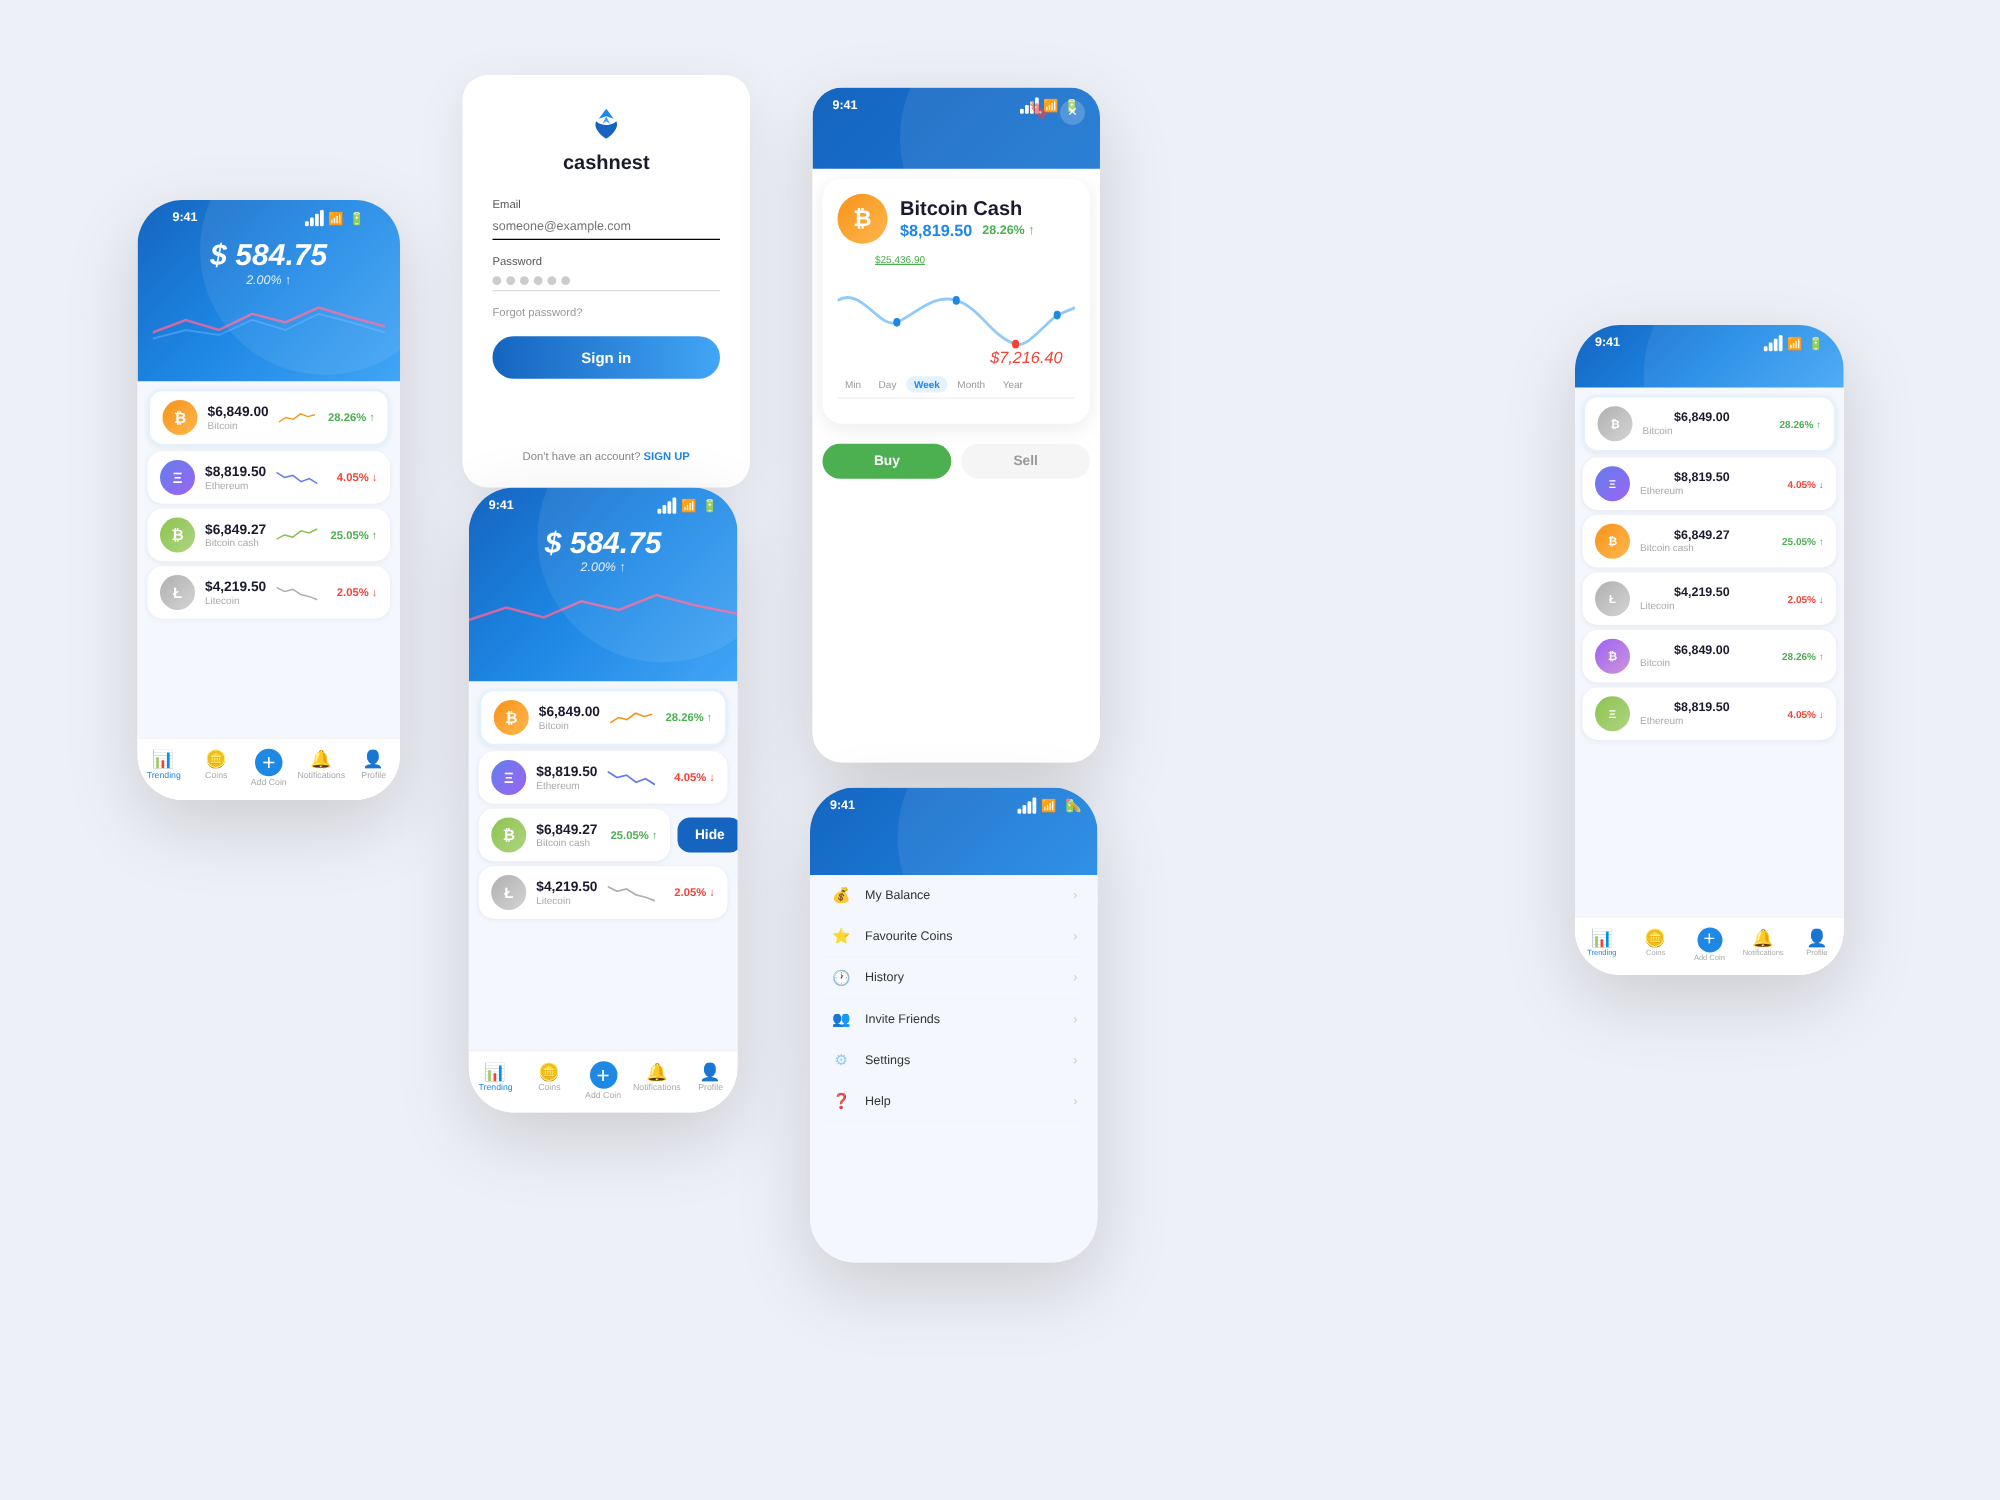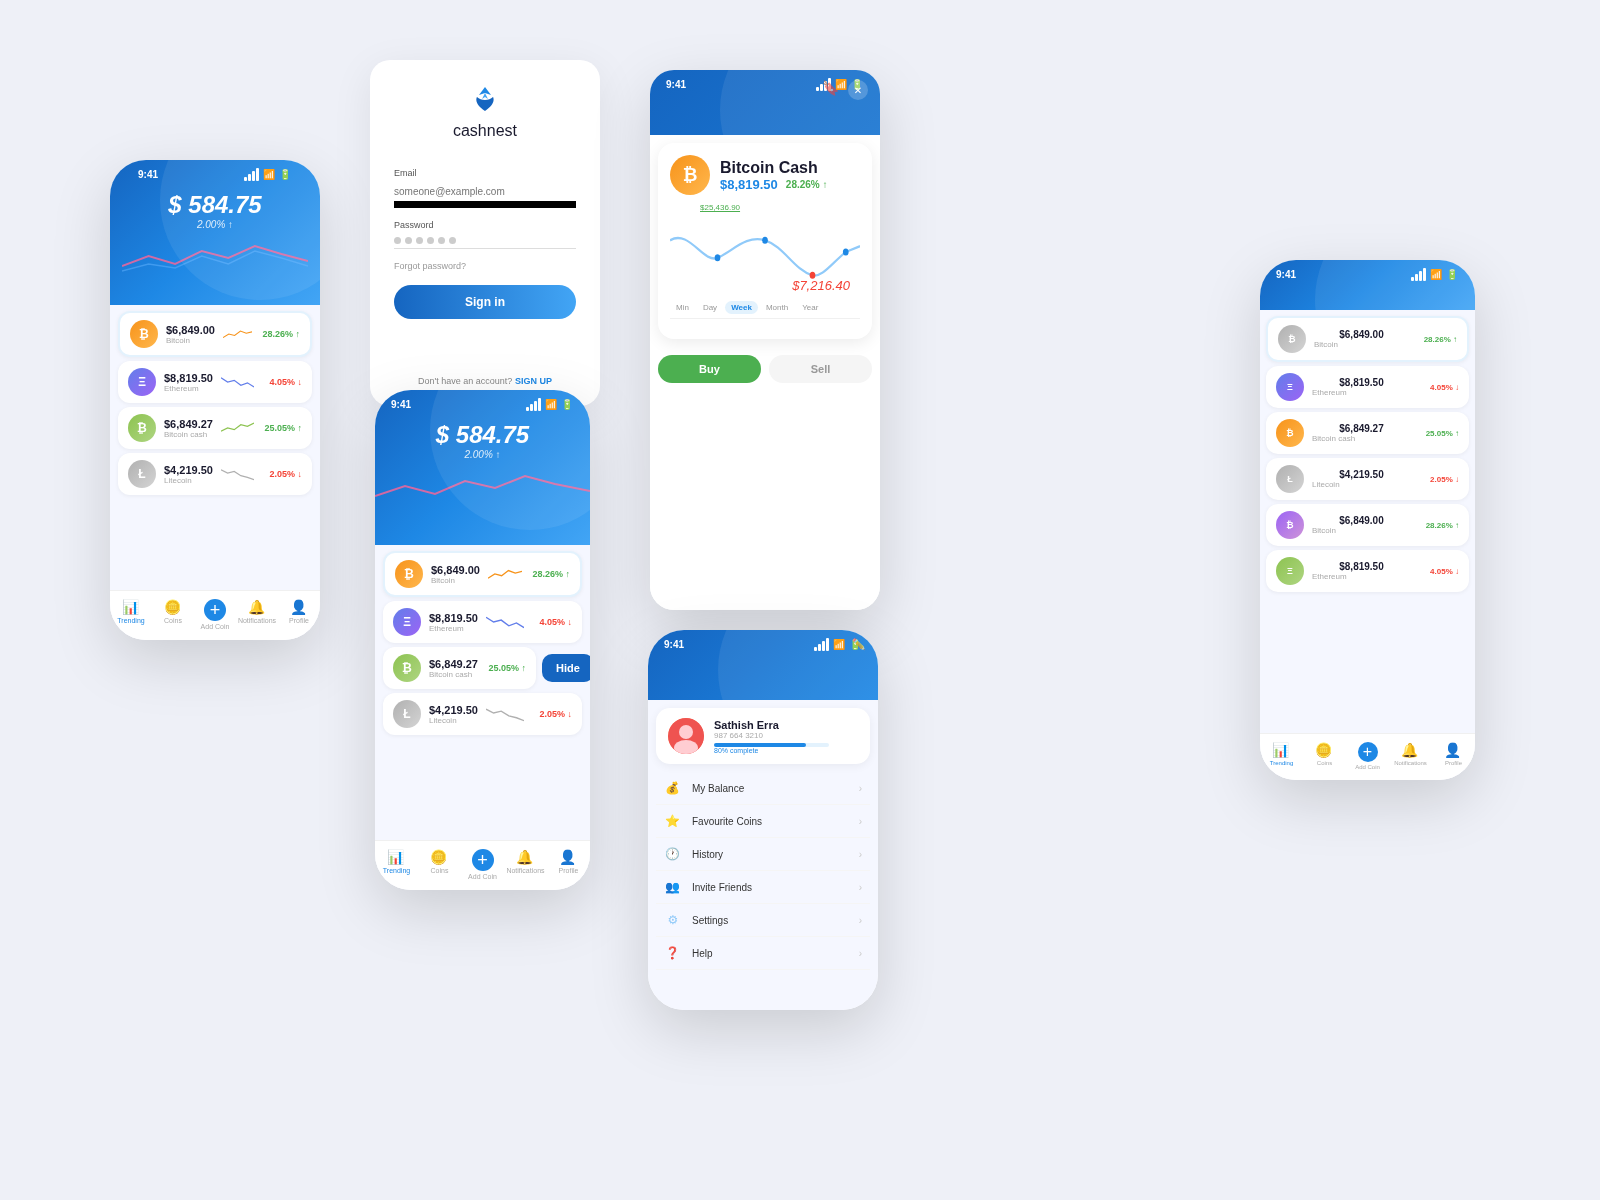--- a/index.html
+++ b/index.html
@@ -195,9 +195,9 @@
 
     .brand-name {
       font-size: 16px;
-      font-weight: 400;
+      font-weight: 700;
       color: #1a1a2e;
-      margin-bottom: 28px;
+      margin-bottom: 18px;
     }
 
     .field-group {

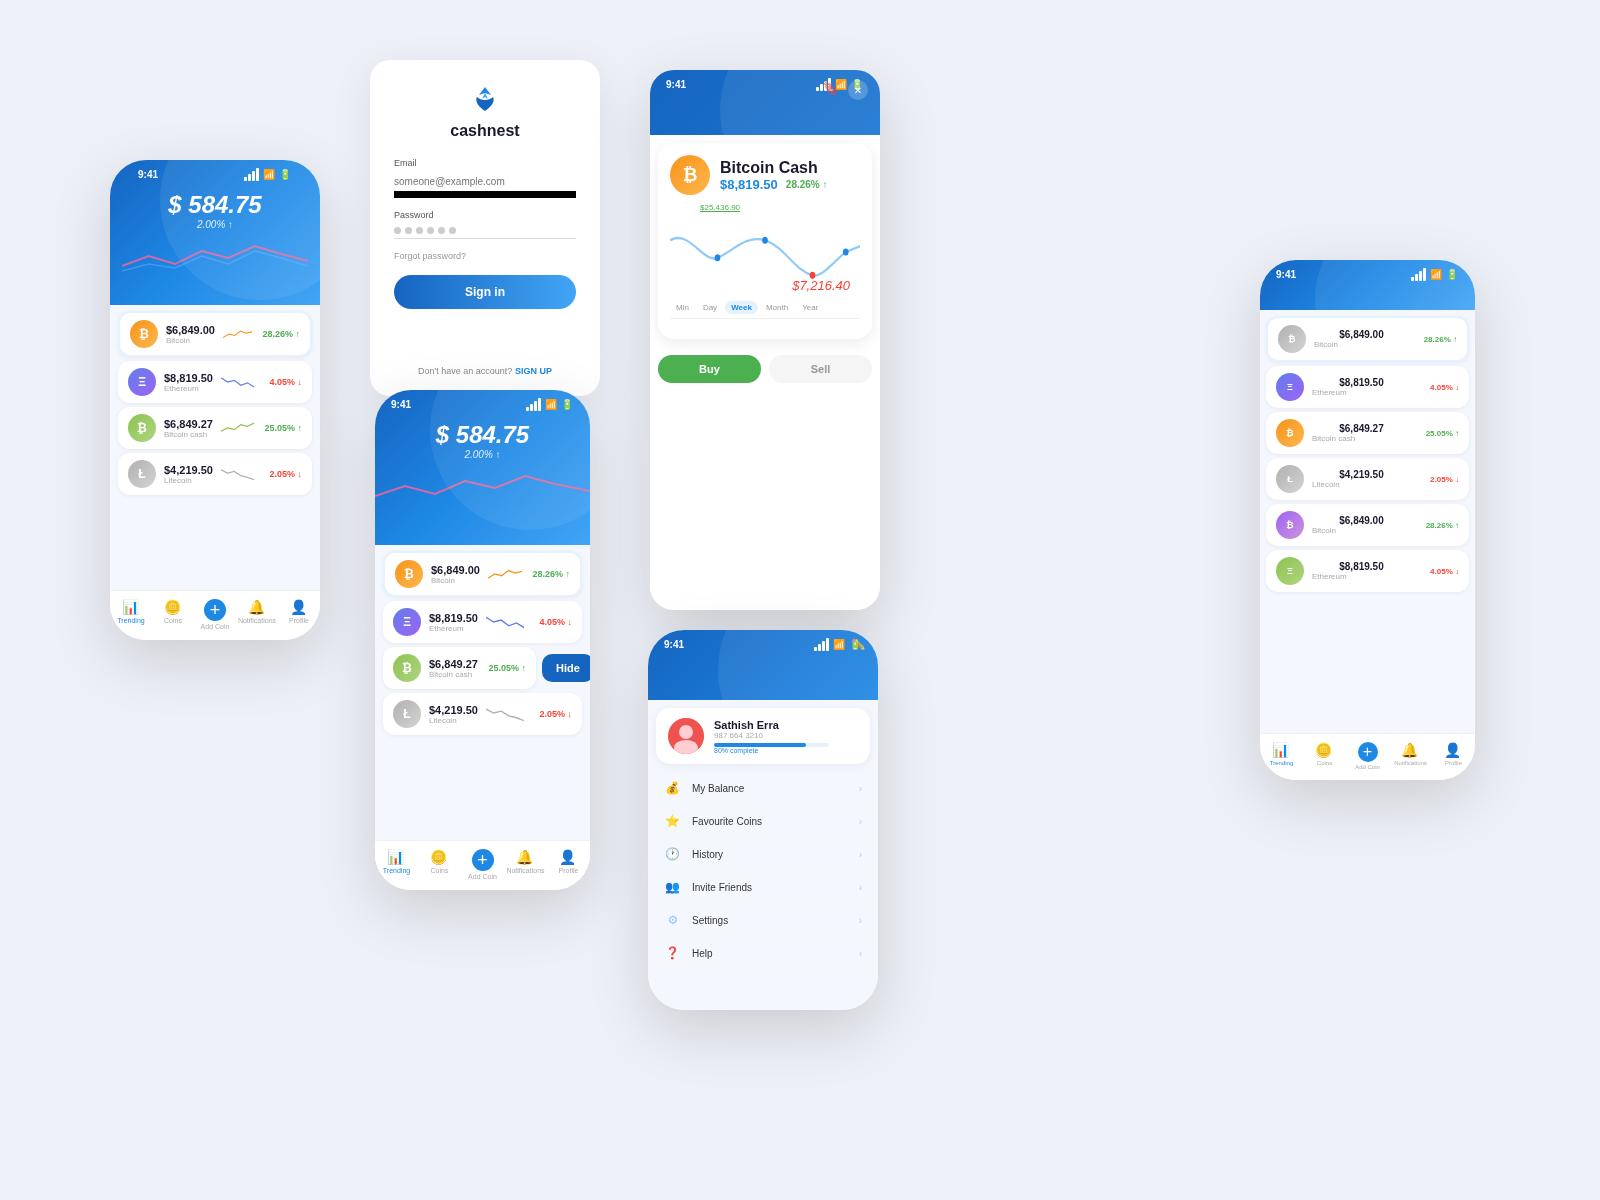--- a/index.html
+++ b/index.html
@@ -214,7 +214,7 @@
     .field-input {
       width: 100%;
       border: none;
-      border-bottom: 7px solid #000000;
+      border-bottom: 1px solid #000000;
       padding: 4px 0;
       font-size: 10px;
       color: #888;

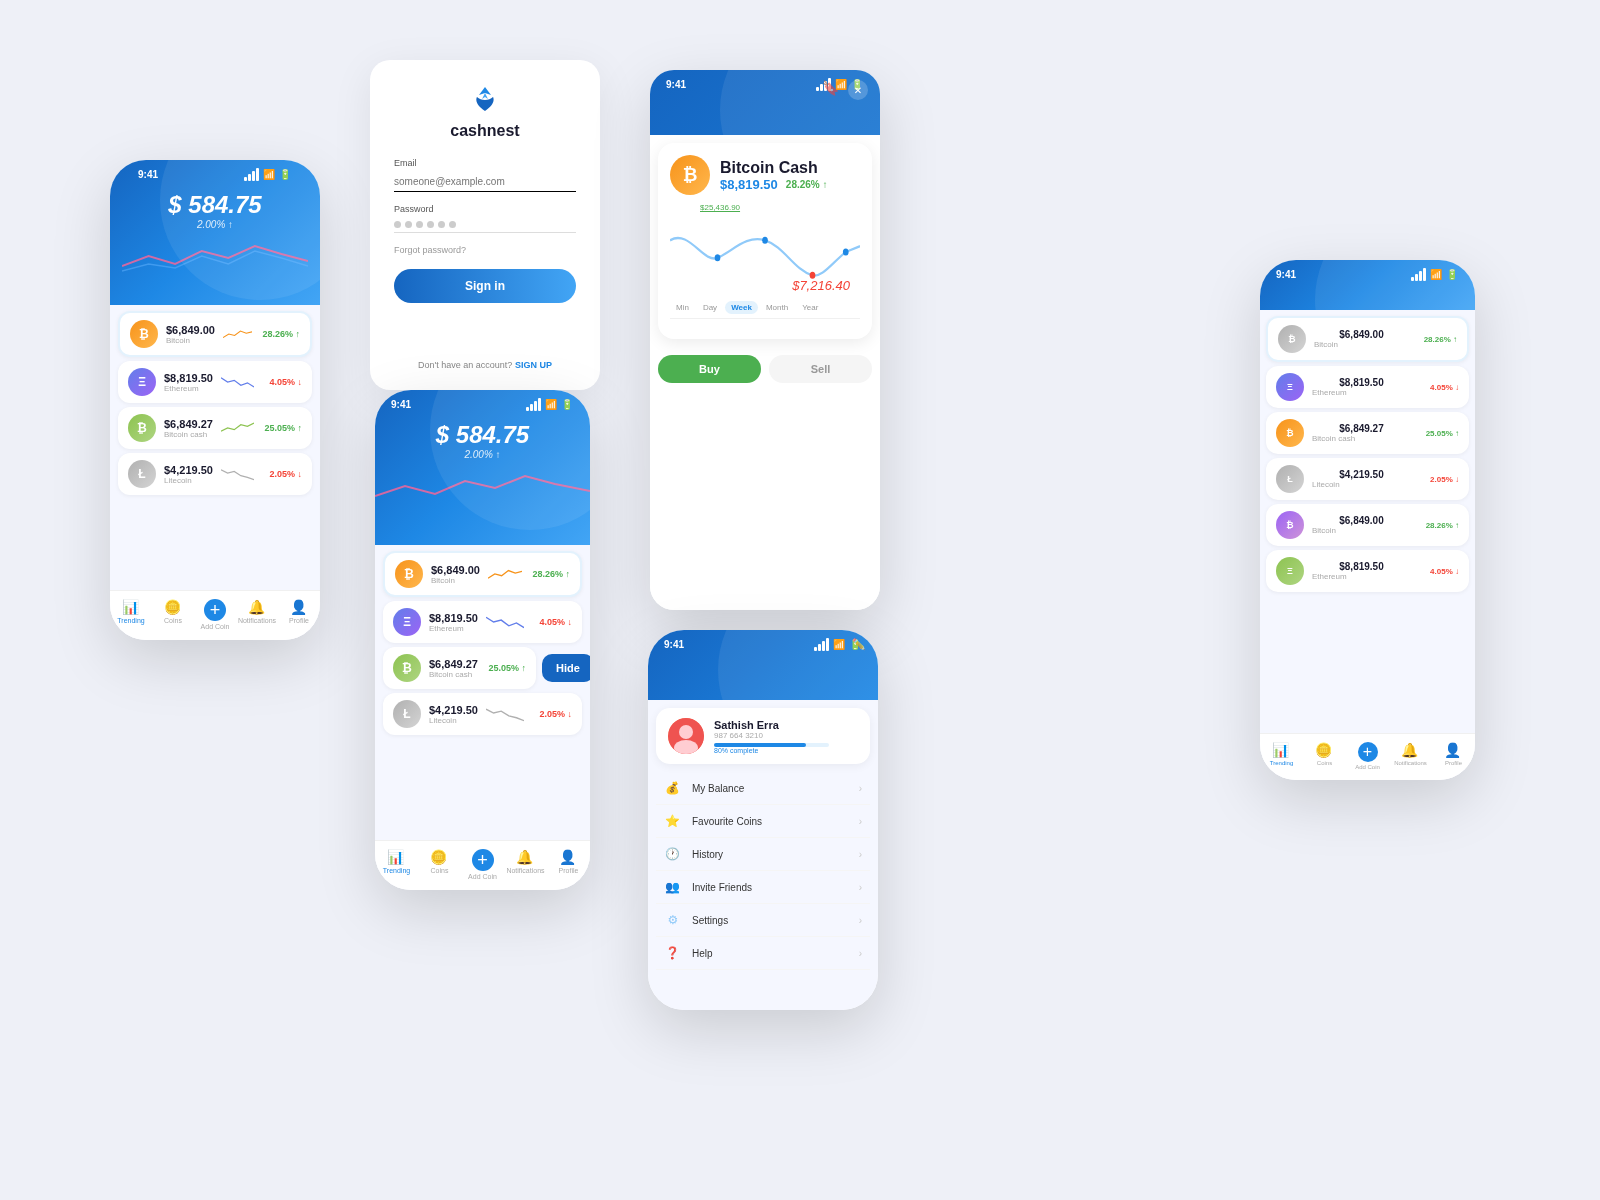--- a/index.html
+++ b/index.html
@@ -798,23 +798,6 @@
     </div>
 
     <div style="background:#f5f7ff;flex:1;display:flex;flex-direction:column;">
-      <div class="profile-card">
-        <div class="profile-avatar">
-          <svg viewBox="0 0 36 36" width="36" height="36">
-            <circle cx="18" cy="18" r="18" fill="#ef5350"></circle>
-            <circle cx="18" cy="14" r="7" fill="#ffcdd2"></circle>
-            <ellipse cx="18" cy="30" rx="12" ry="8" fill="#ffcdd2"></ellipse>
-          </svg>
-        </div>
-        <div class="profile-info">
-          <div class="profile-name">Sathish Erra</div>
-          <div class="profile-phone-num">987 664 3210</div>
-          <div style="background:#e3f2fd;border-radius:4px;height:4px;margin-top:3px;width:80%;">
-            <div style="background:#1e88e5;width:80%;height:100%;border-radius:4px;"></div>
-          </div>
-          <div class="profile-progress">80% complete</div>
-        </div>
-      </div>
 
       <div class="menu-list">
         <div class="menu-item">

